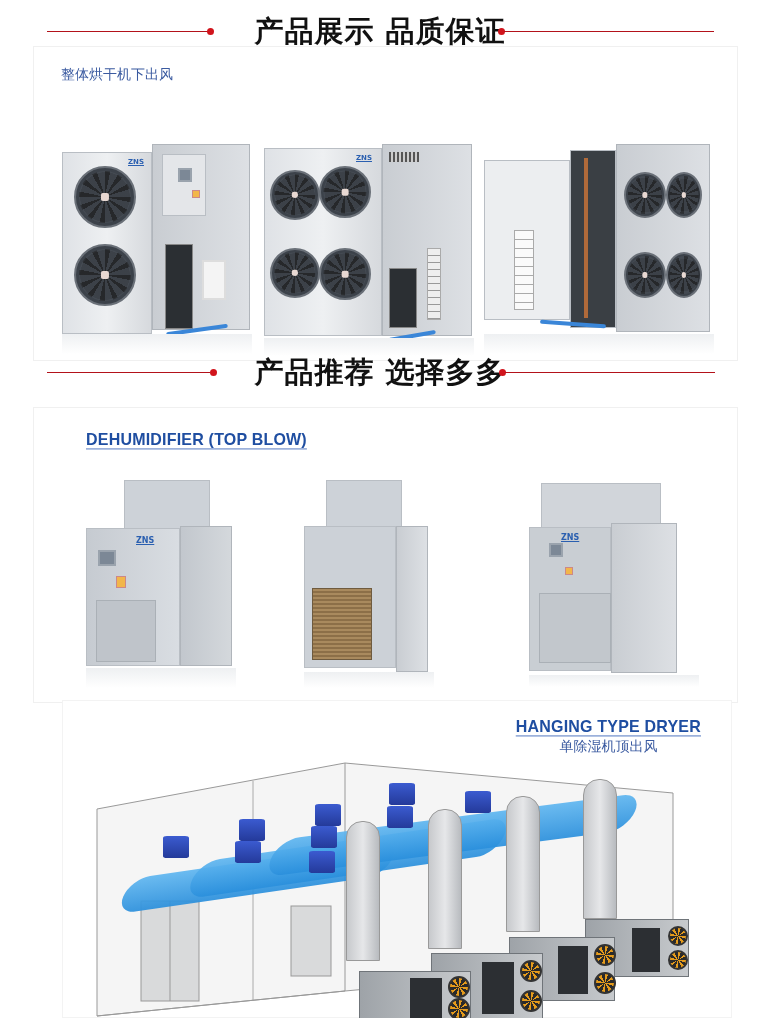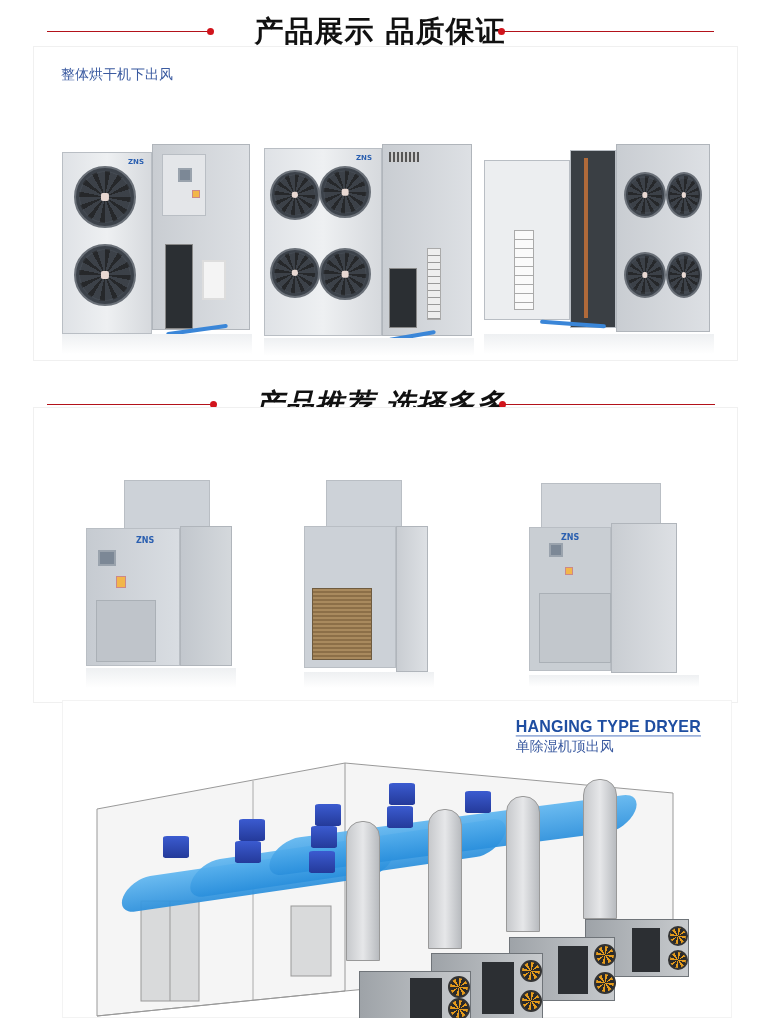--- a/index.html
+++ b/index.html
@@ -23,7 +23,7 @@
   .panel-door{position:absolute;background:#2b2f33;border:1px solid #888;}
   .screen{position:absolute;background:#7c8896;border:2px solid #9aa3ad;}
   .label-yel{position:absolute;background:#f2b64a;border:1px solid #c88;}
-  .logo{position:absolute;font-size:7px;font-weight:bold;color:#2a5fb0;}
+  .logo{position:absolute;font-size:7px;font-weight:bold;color:#2a5fb0;text-decoration:underline;}
   .duct{position:absolute;background:linear-gradient(90deg,#c7c9cc,#e6e7e9 50%,#b8bbbf);border:1px solid #999;}
   .bfan{position:absolute;background:linear-gradient(#3b5bd0,#243a9a);border-radius:4px/2px;}
   .plate{position:absolute;background:linear-gradient(#5fb6f0,#2a8fdc);border-radius:40px;opacity:.92;}

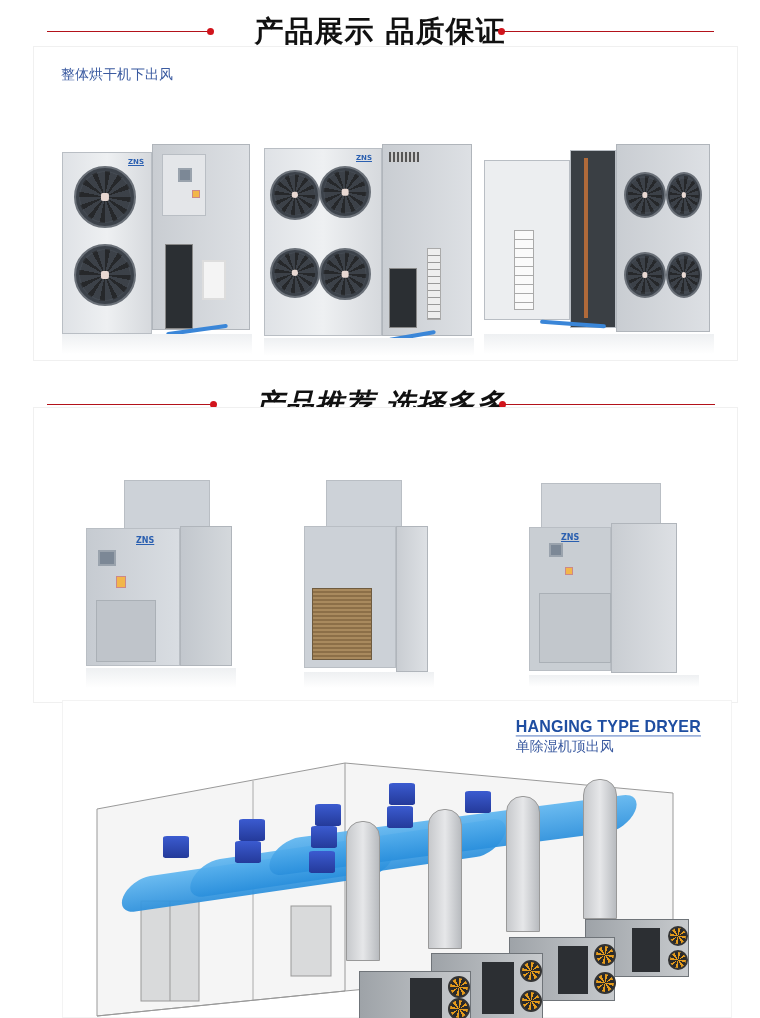--- a/index.html
+++ b/index.html
@@ -110,7 +110,7 @@
   </div>
 </div>
 
-<div class="banner" style="top:384px;font-style:italic;">
+<div class="banner" style="top:352px;">
   <div class="line" style="left:47px;width:163px;"></div>
   <div class="dot" style="left:210px;"></div>
   <div class="title">产品推荐 选择多多</div>

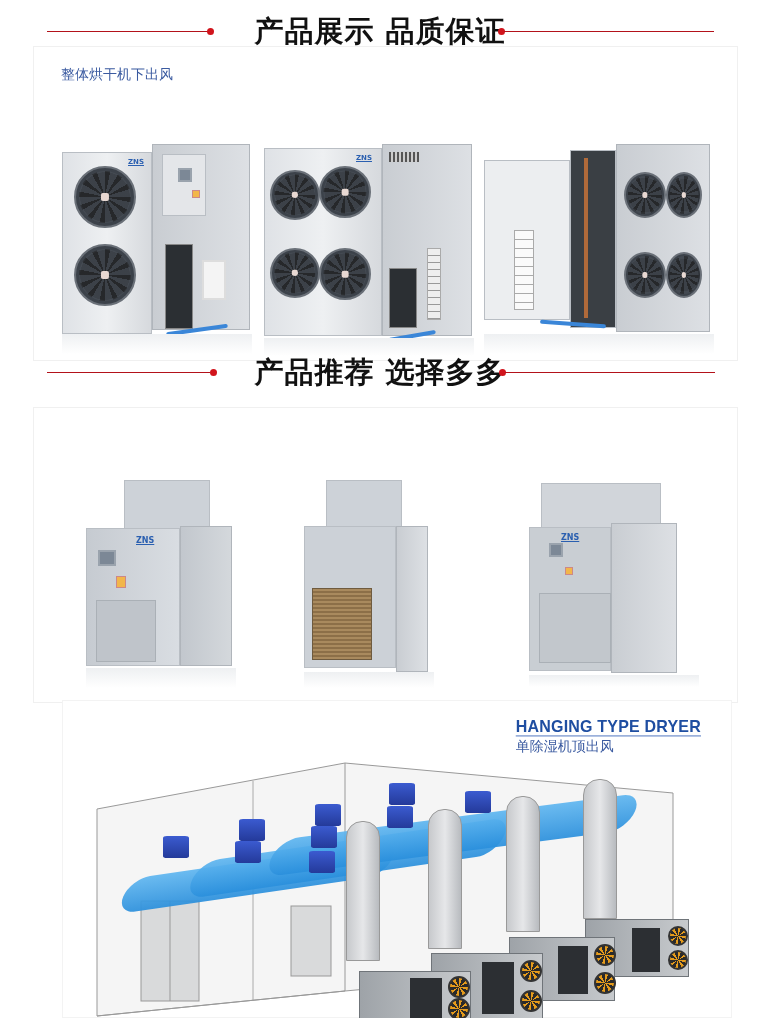--- a/index.html
+++ b/index.html
@@ -120,6 +120,7 @@
 
 <div class="panel" style="left:33px;top:407px;width:705px;height:296px;">
   <div style="position:absolute;left:52px;top:22px;">
+    <div class="en">DEHUMIDIFIER (TOP BLOW)</div>
   </div>
 
   <div class="machine" style="left:52px;top:72px;width:150px;height:210px;">

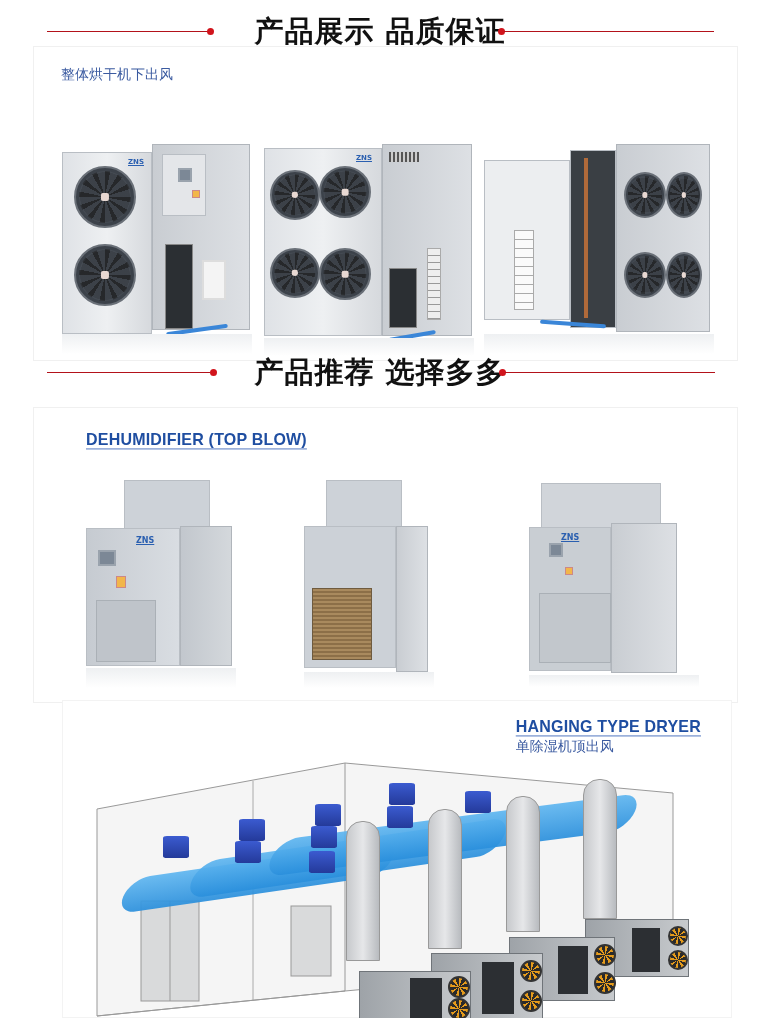--- a/index.html
+++ b/index.html
@@ -155,7 +155,7 @@
 </div>
 
 <div class="panel" style="left:62px;top:700px;width:670px;height:318px;border-color:#f3f3f3;">
-  <div style="position:absolute;right:30px;top:16px;text-align:left;">
+  <div style="position:absolute;right:30px;top:16px;text-align:center;">
     <div class="en">HANGING TYPE DRYER</div>
     <div class="cn">单除湿机顶出风</div>
   </div>

